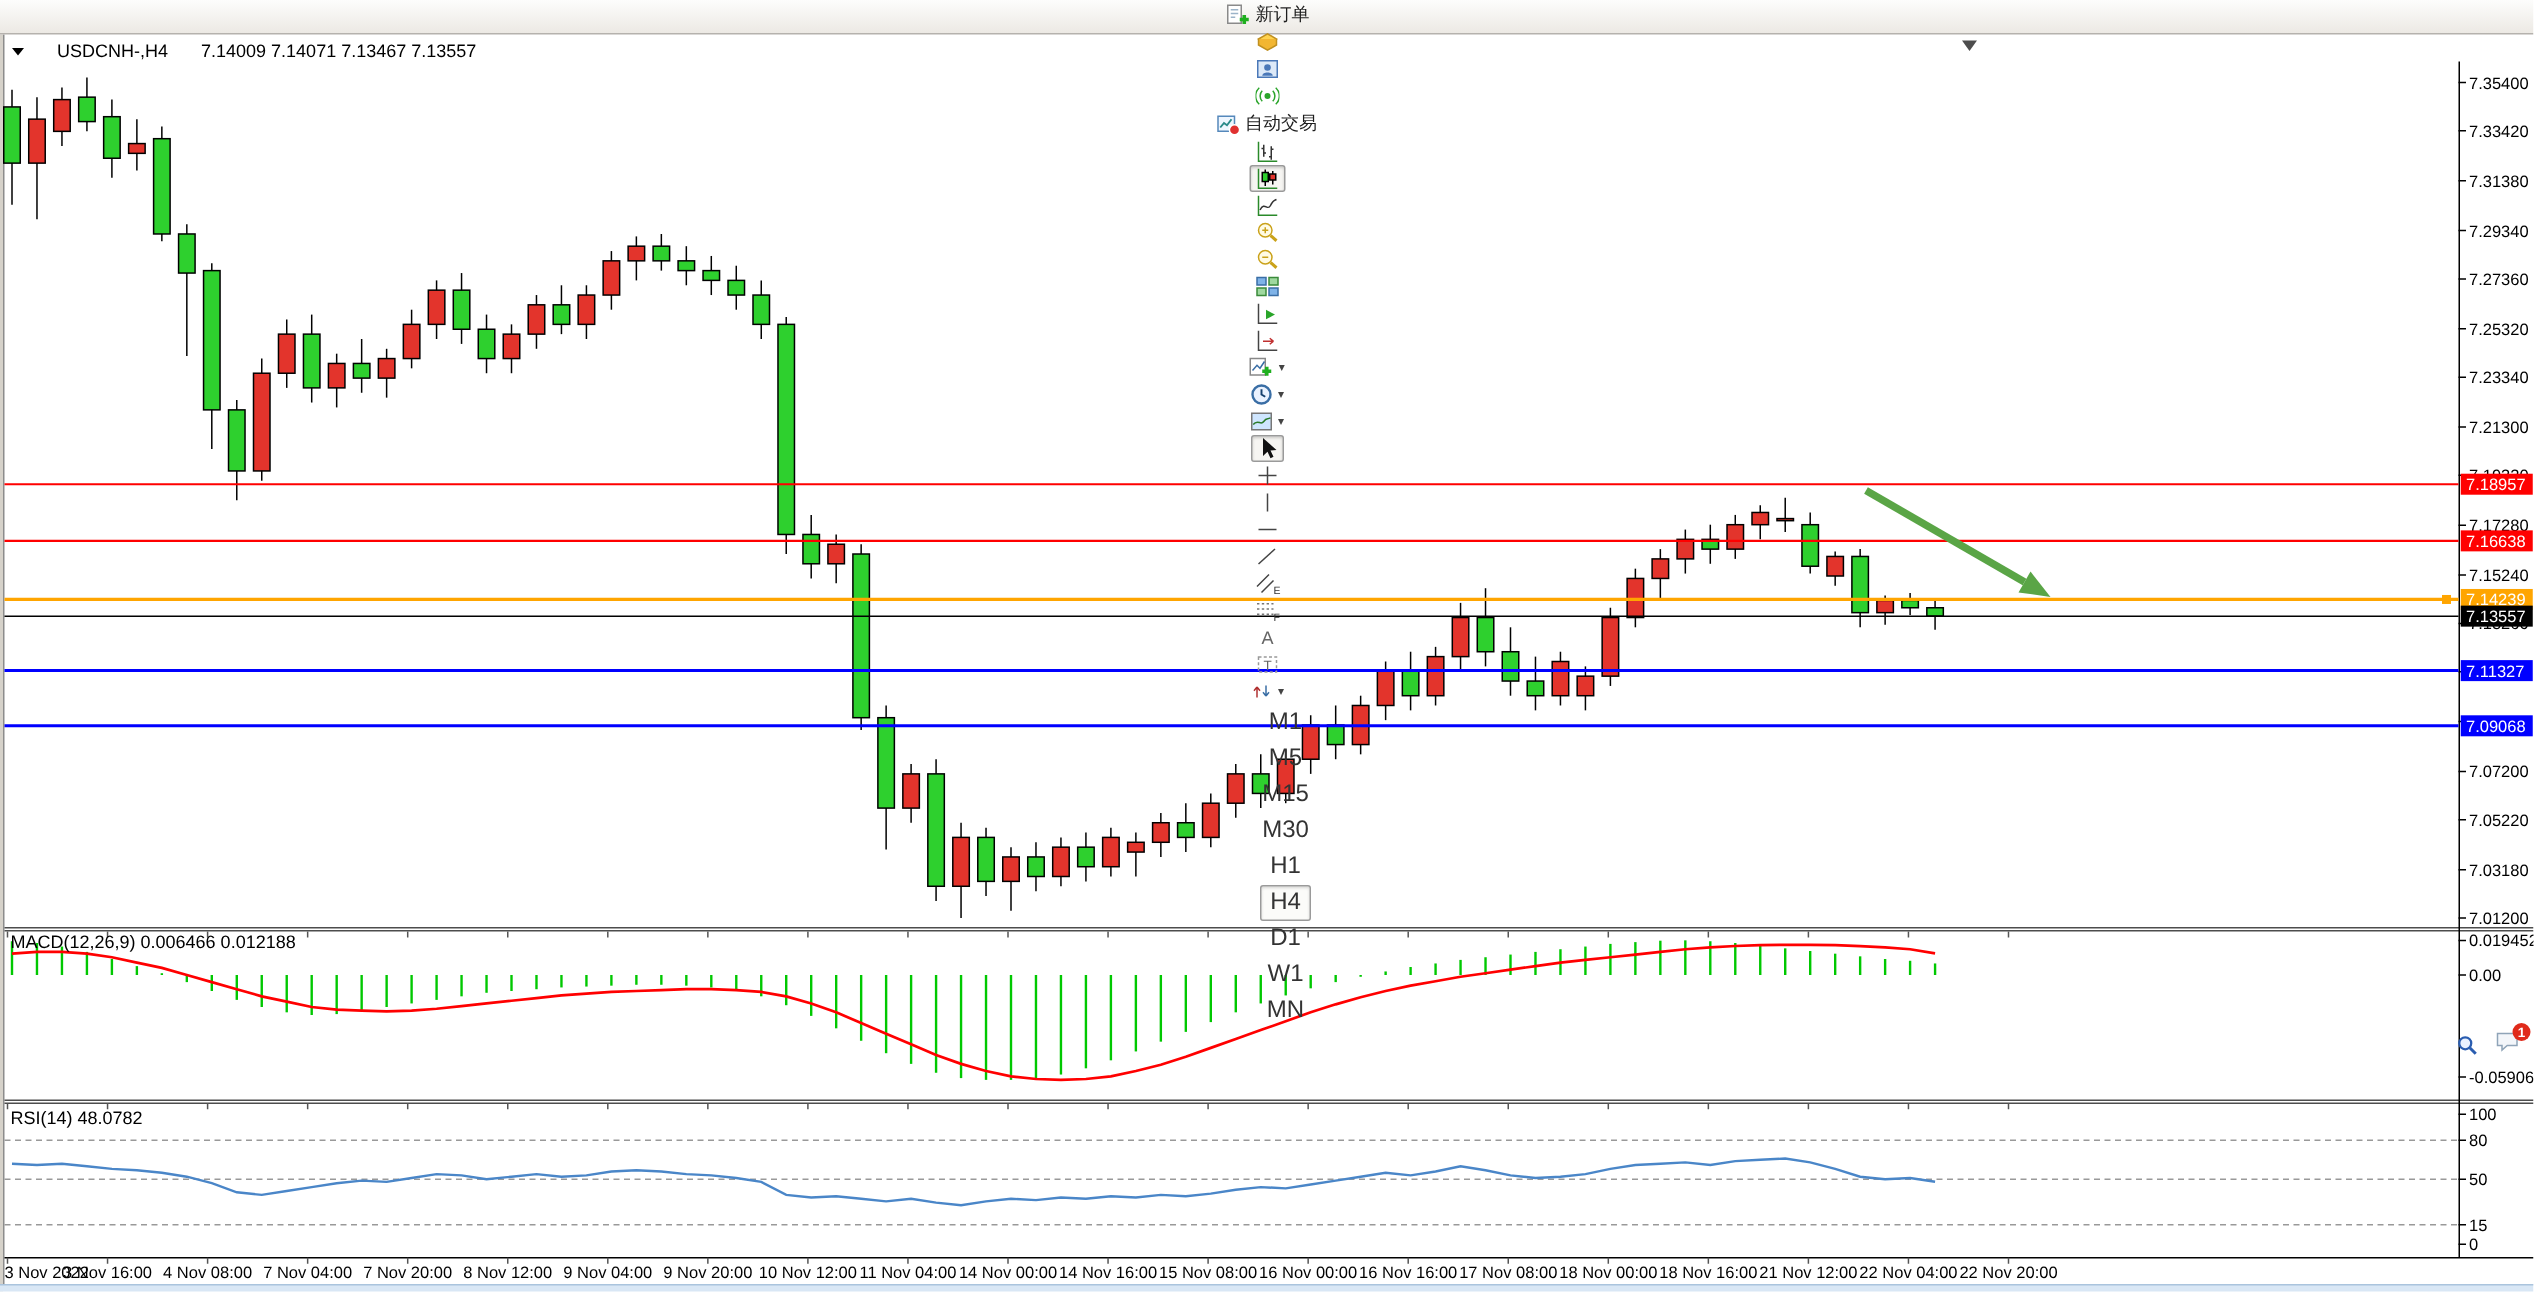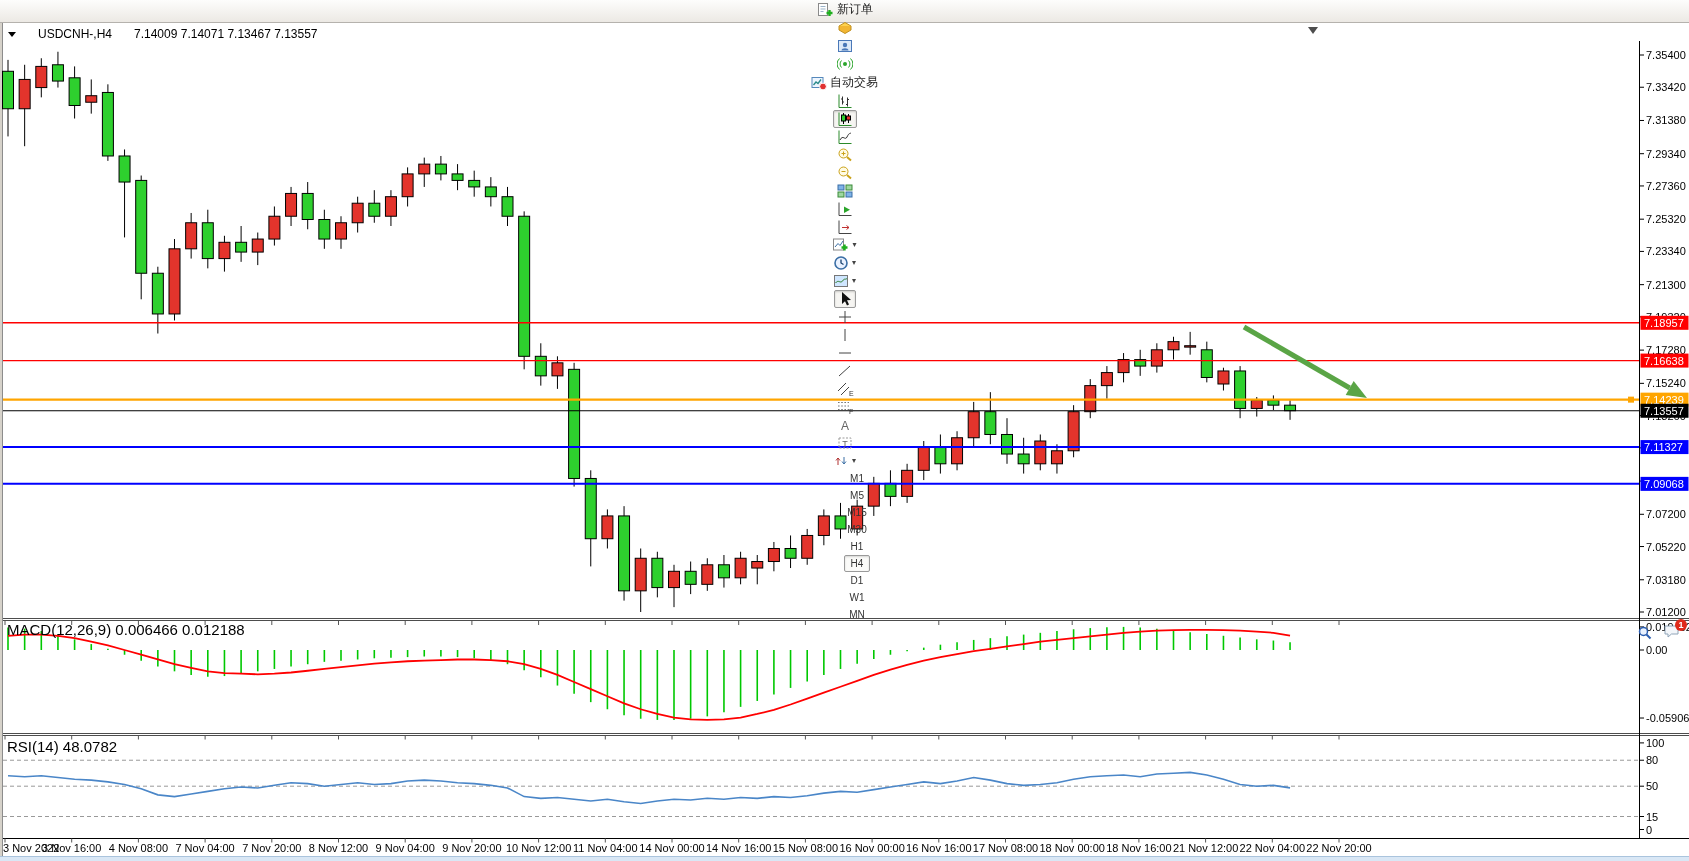--- a/index.html
+++ b/index.html
@@ -18,7 +18,7 @@
   .tbtn.pressed{border:1px solid #9a9a9a;background:#f6f5f2;box-shadow:inset 0 1px 2px rgba(0,0,0,.18);}
   .tbtn svg{display:block;}
   .caret{font-size:8px;color:#444;line-height:1;}
-  .tfbtn{font-size:10px;color:#333;padding:2px 6px;border:1px solid transparent;border-radius:2px;margin-left:25px;}
+  .tfbtn{font-size:16px;color:#333;padding:2px 6px;border:1px solid transparent;border-radius:2px;margin-left:25px;}
   .tfbtn.active{border:1px solid #9a9a9a;background:#fbfbf9;box-shadow:inset 0 1px 2px rgba(0,0,0,.15);text-align:right;}
   .toolbar-right{margin-left:auto;display:flex;align-items:center;gap:6px;padding-right:6px;}
   .badge{position:absolute;top:-4px;right:-6px;background:#e02a1a;color:#fff;font-size:9px;

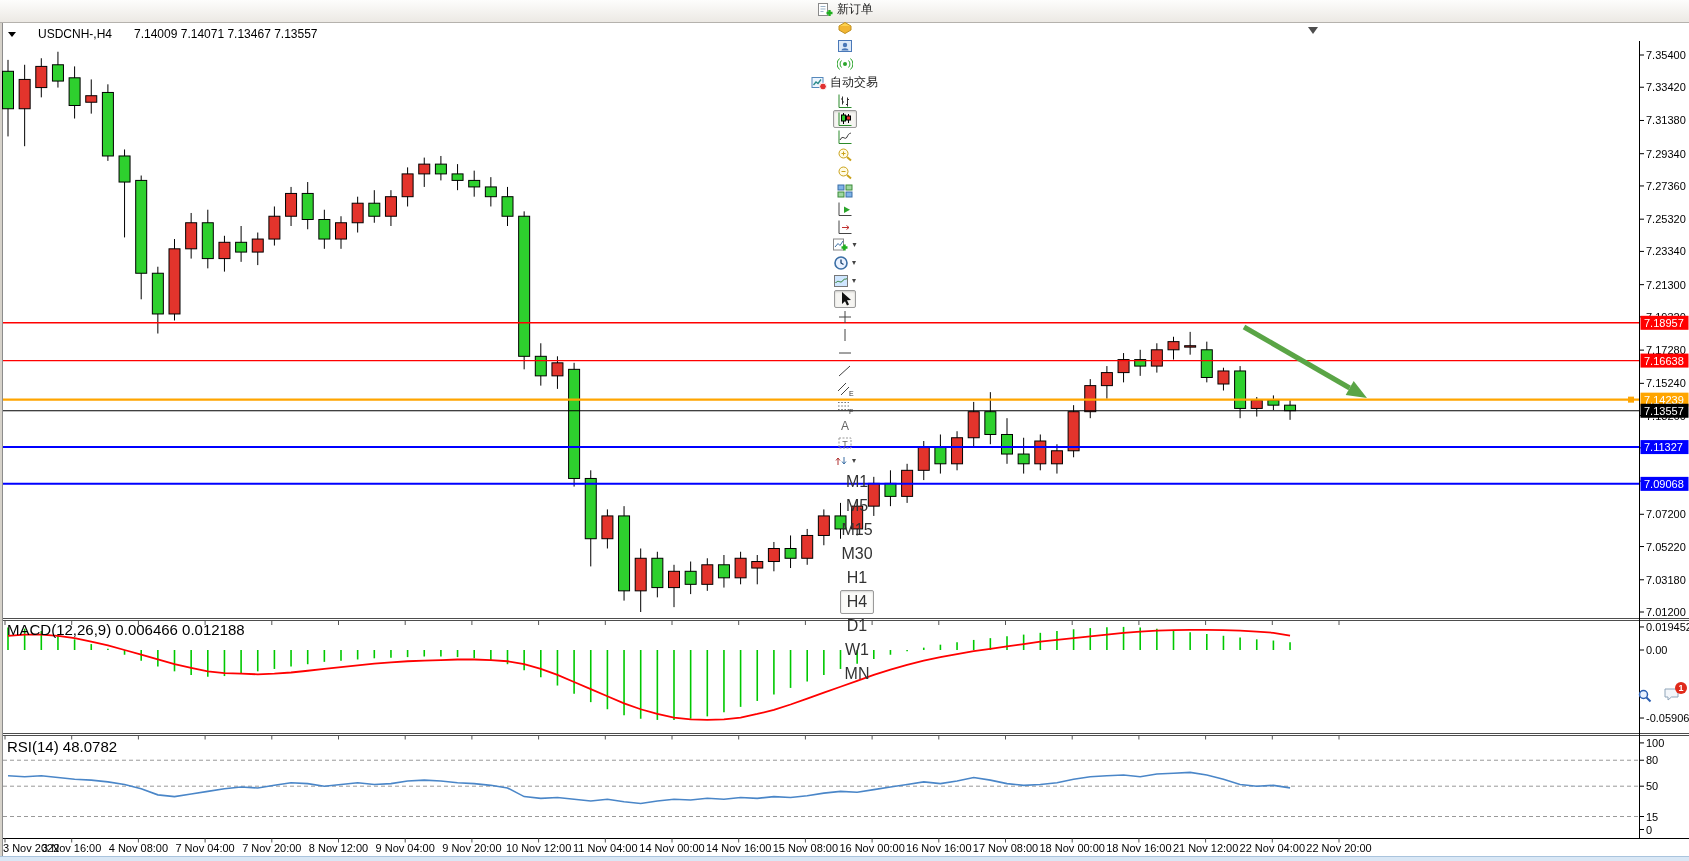--- a/index.html
+++ b/index.html
@@ -30,7 +30,7 @@
     display:flex;align-items:center;gap:22px;white-space:nowrap;}
   .tri-down{width:0;height:0;border-left:4px solid transparent;border-right:4px solid transparent;
     border-top:5px solid #000;display:inline-block;}
-  .ind-label{position:absolute;z-index:2;font-size:15px;color:#000;white-space:nowrap;}
+  .ind-label{position:absolute;z-index:2;font-size:12px;color:#000;white-space:nowrap;}
   #macd-label{left:7px;top:621px;}
   #rsi-label{left:7px;top:738px;}
   .shift-marker{position:absolute;left:1308px;top:27px;z-index:2;width:0;height:0;

